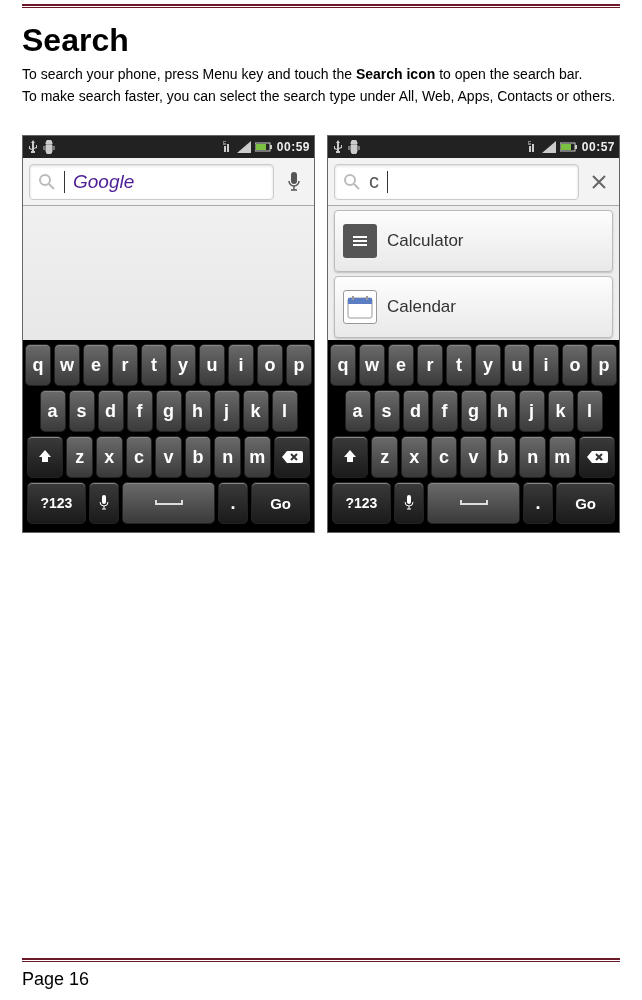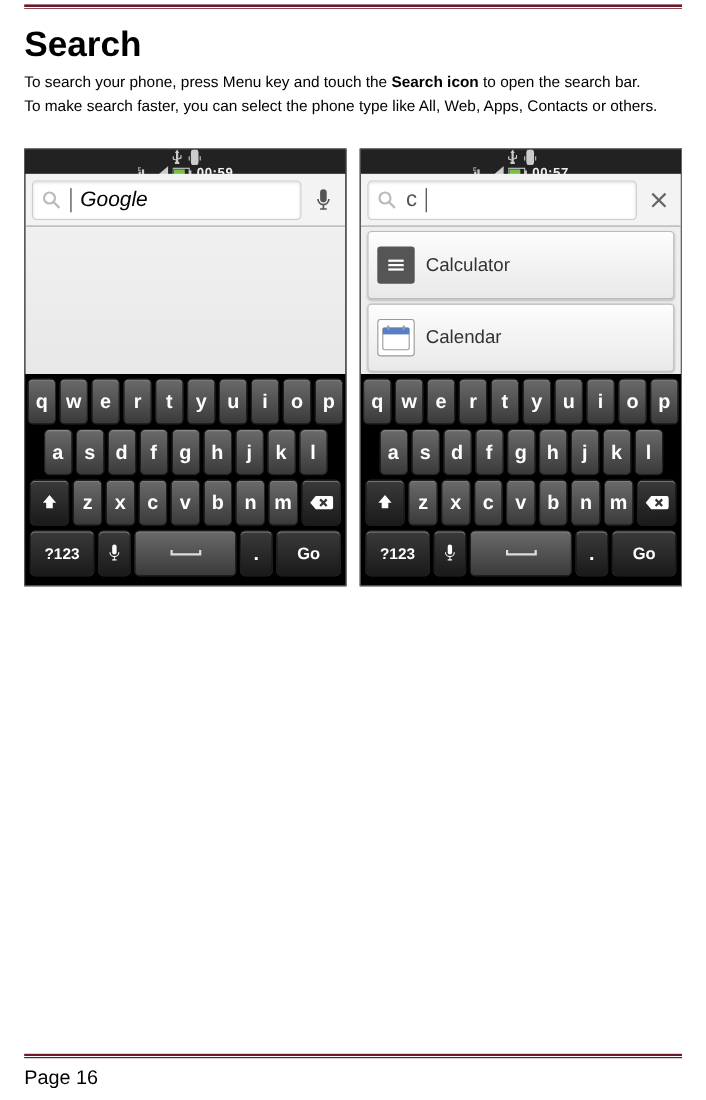--- a/index.html
+++ b/index.html
@@ -123,7 +123,7 @@
   <p class="body">
     <span>To search your phone, press Menu key and touch the </span><b>Search icon</b><span> to open the search bar.</span>
   </p>
-  <p class="body">To make search faster, you can select the phone type like All, Web, Apps, Contacts or others.</p>
+  <p class="body">To make search faster, you can select the search type under All, Web, Apps, Contacts or others.</p>
 
   <div class="shots">
 

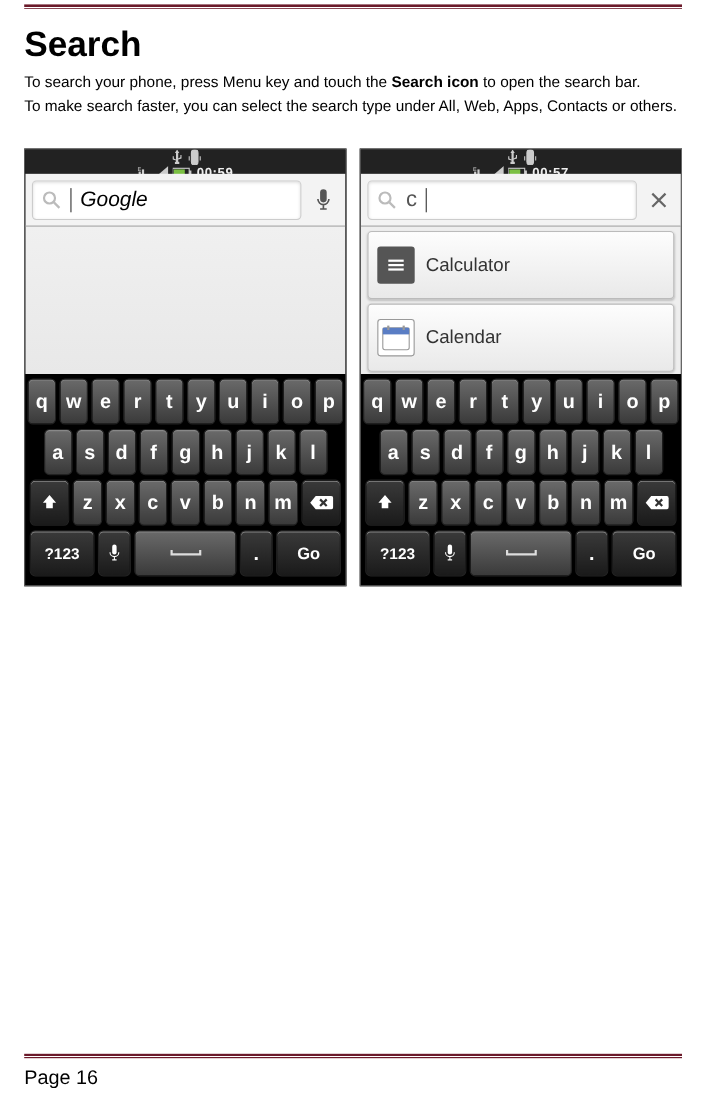--- a/index.html
+++ b/index.html
@@ -34,7 +34,7 @@
   .statusbar {
     height: 22px; background: #222; display: flex; align-items: center;
     justify-content: space-between; padding: 0 4px;
-    font-size: 12px; color: #eee; flex-direction: column;
+    font-size: 12px; color: #eee;
   }
   .status-left, .status-right { display: flex; align-items: center; gap: 4px; }
   .status-left svg, .status-right svg { display: block; }

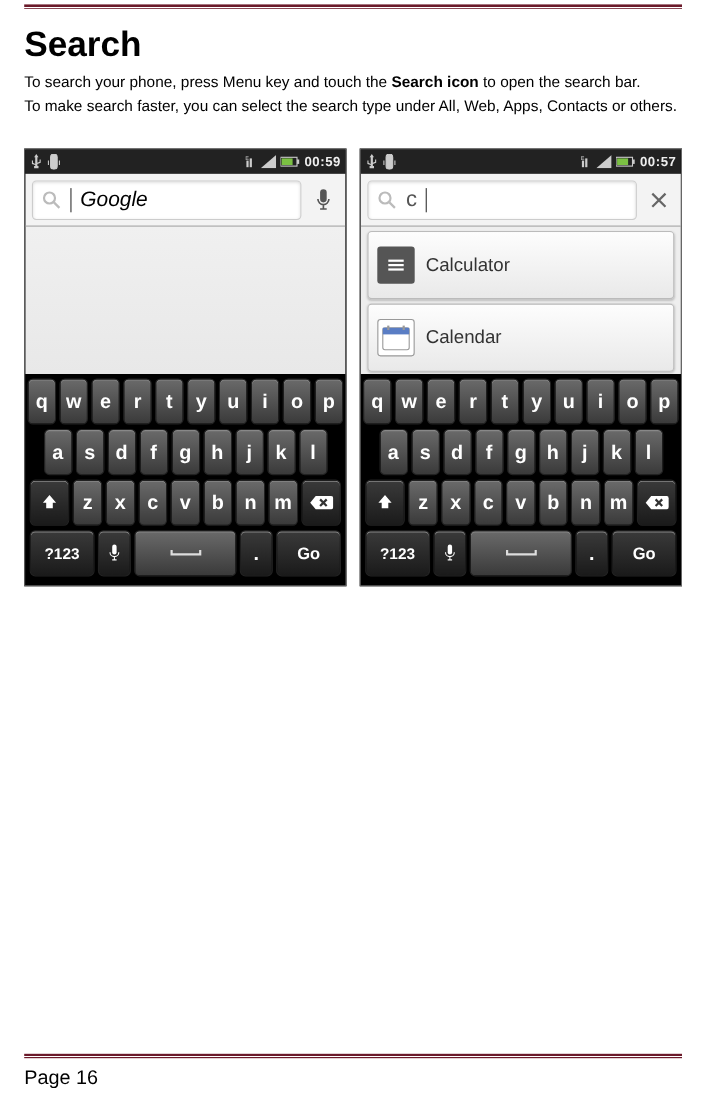--- a/index.html
+++ b/index.html
@@ -52,7 +52,7 @@
     display: flex; align-items: center; padding: 0 8px; gap: 8px;
     box-shadow: inset 0 1px 3px rgba(0,0,0,0.15);
   }
-  .placeholder { color: #000000; font-size: 19px; font-style: italic; }
+  .placeholder { color: #4c1d95; font-size: 19px; font-style: italic; }
   .cursor { width: 1px; height: 22px; background: #333; }
   .typed { color: #555; font-size: 20px; }
   .mic-btn, .clear-btn {

